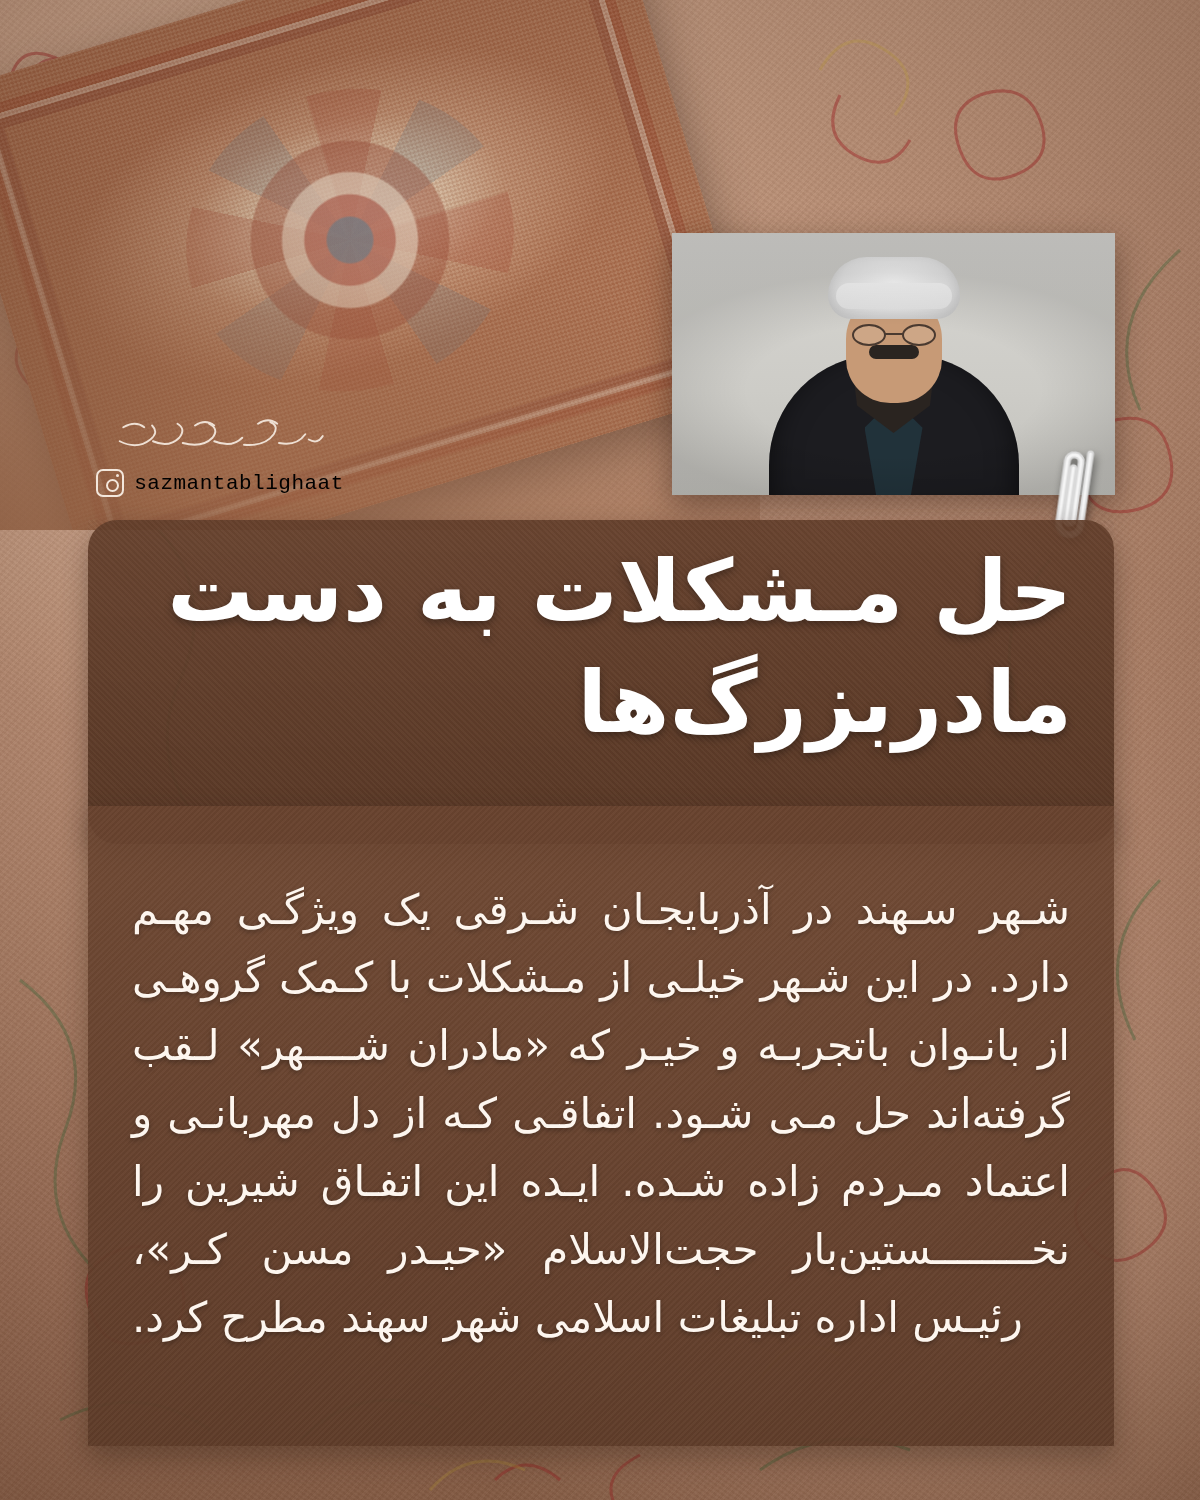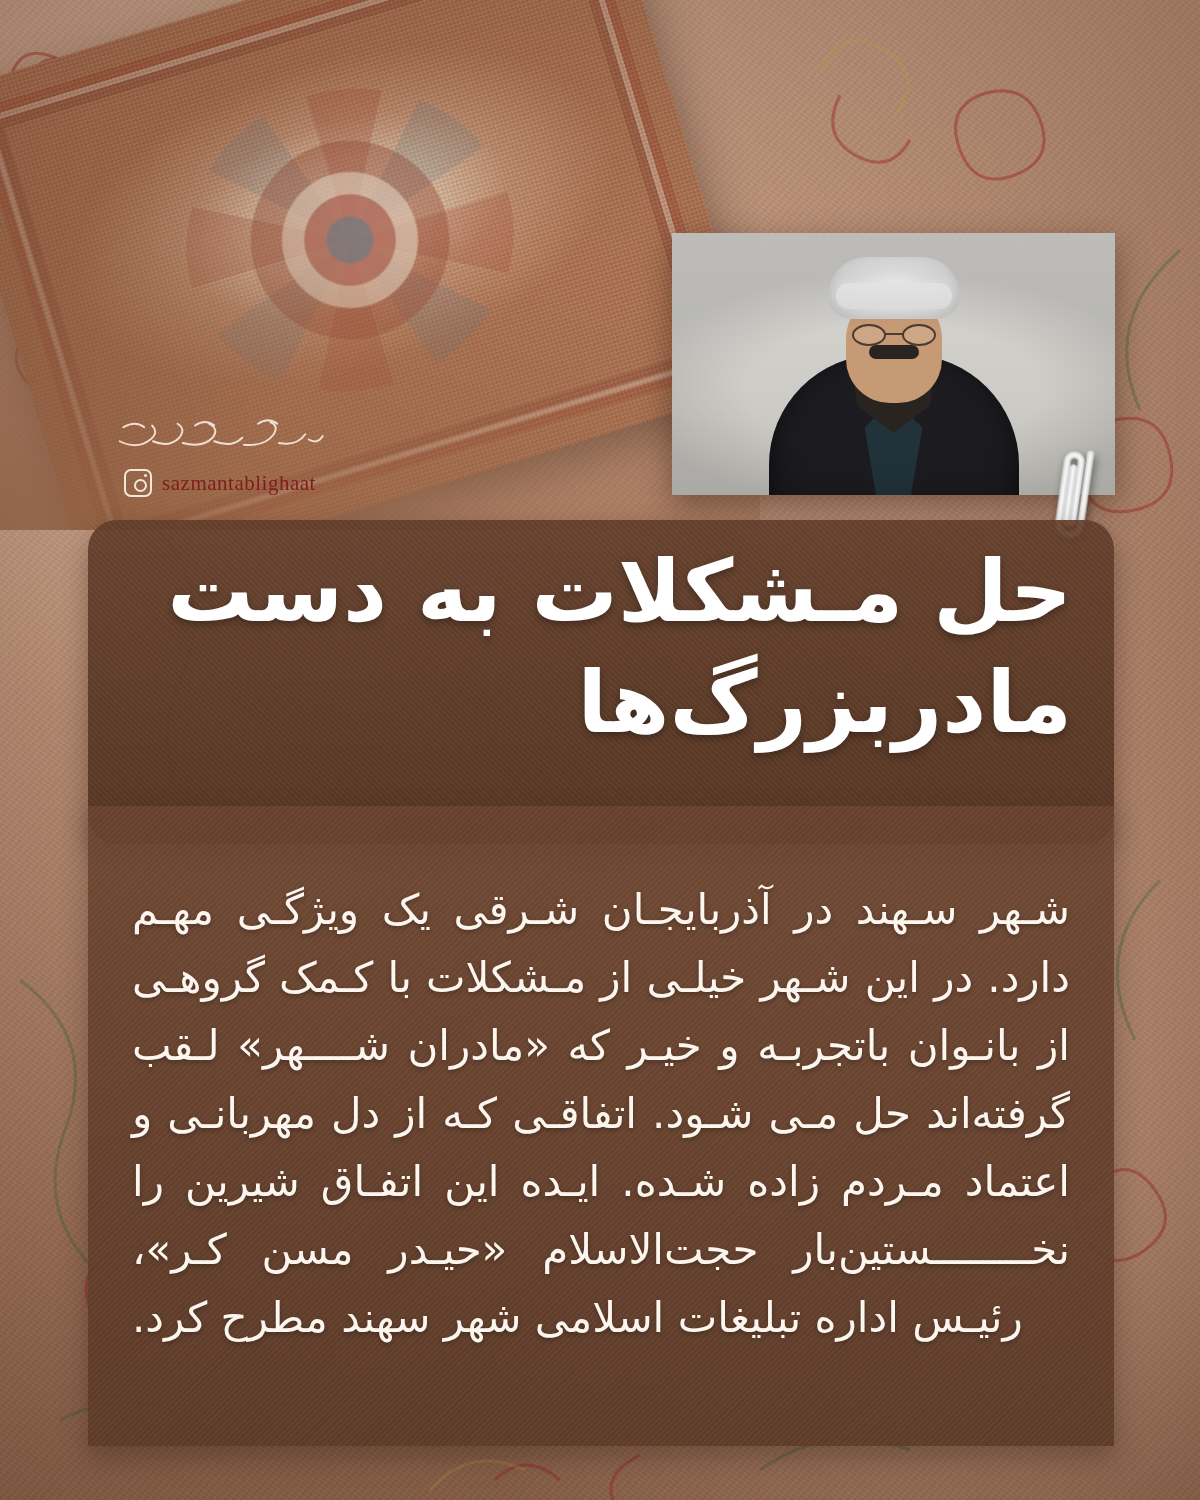--- a/index.html
+++ b/index.html
@@ -150,10 +150,10 @@
     border-radius: 50%;
   }
   .brand-handle span {
-    font-family: Liberation Serif, serif;
+    font-family: Liberation Mono, monospace;
     font-size: 21px;
     letter-spacing: .5px;
-    color: #7f1d1d;
+    color: #000000;
   }
 
   

